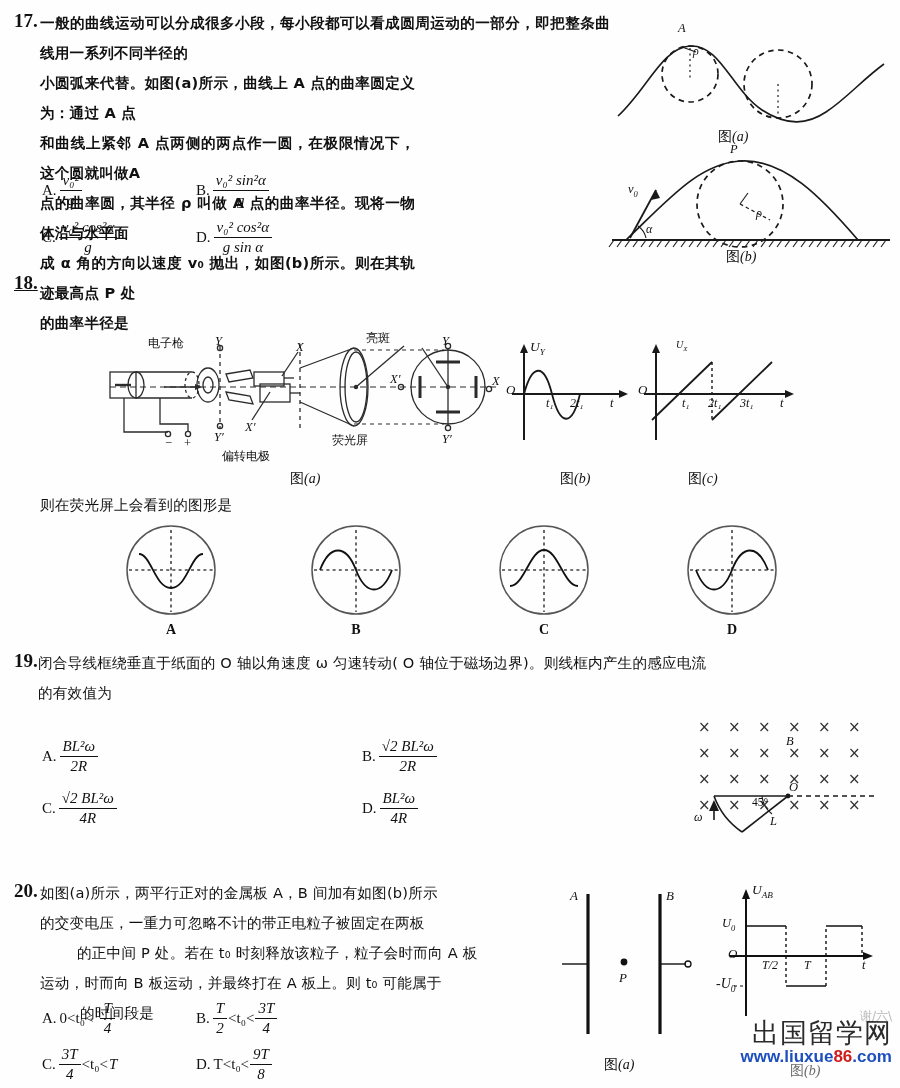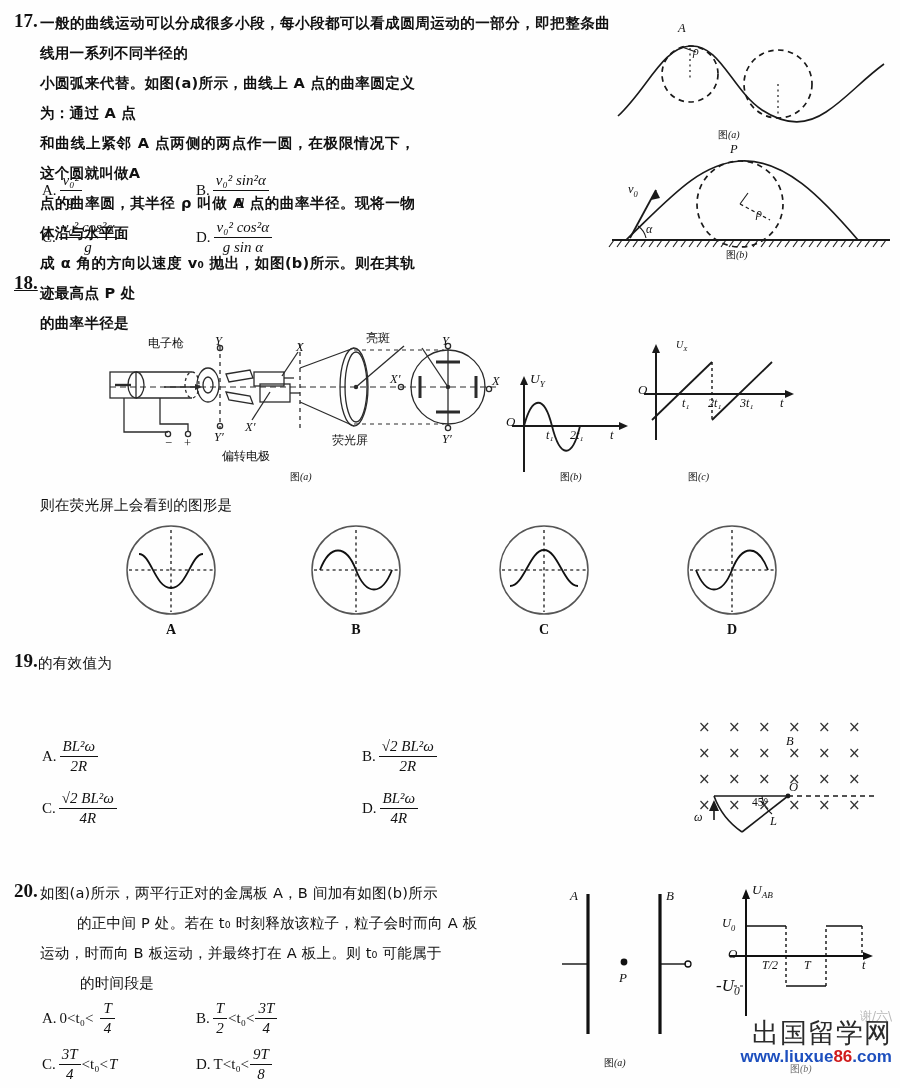--- a/index.html
+++ b/index.html
@@ -51,7 +51,7 @@
   
   .cap {
     position: absolute;
-    font-size: 10px;
+    font-size: 14px;
     font-family: "DejaVu Sans", sans-serif;
     white-space: nowrap;
   }

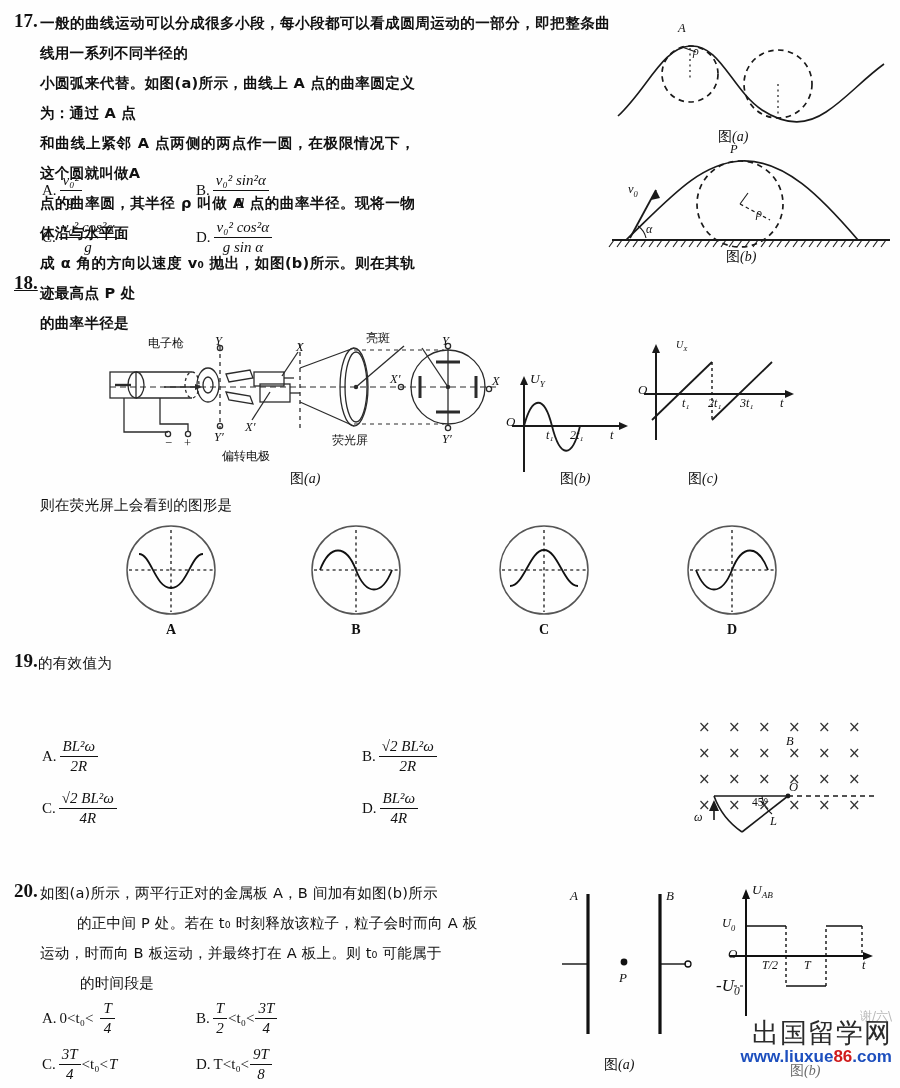--- a/index.html
+++ b/index.html
@@ -310,7 +310,7 @@
     <span>图</span><span class="par">(a)</span>
   </div>
 
-  <div style="position:absolute; left:500px; top:340px; width:140px; height:110px;margin-top:32px;">
+  <div style="position:absolute; left:500px; top:340px; width:140px; height:110px;">
     <svg width="140" height="110" viewBox="0 0 140 110">
       <line x1="24" y1="100" x2="24" y2="8" stroke="#1a1a1a" stroke-width="2"></line>
       <polygon points="24,4 20,13 28,13" fill="#1a1a1a"></polygon>

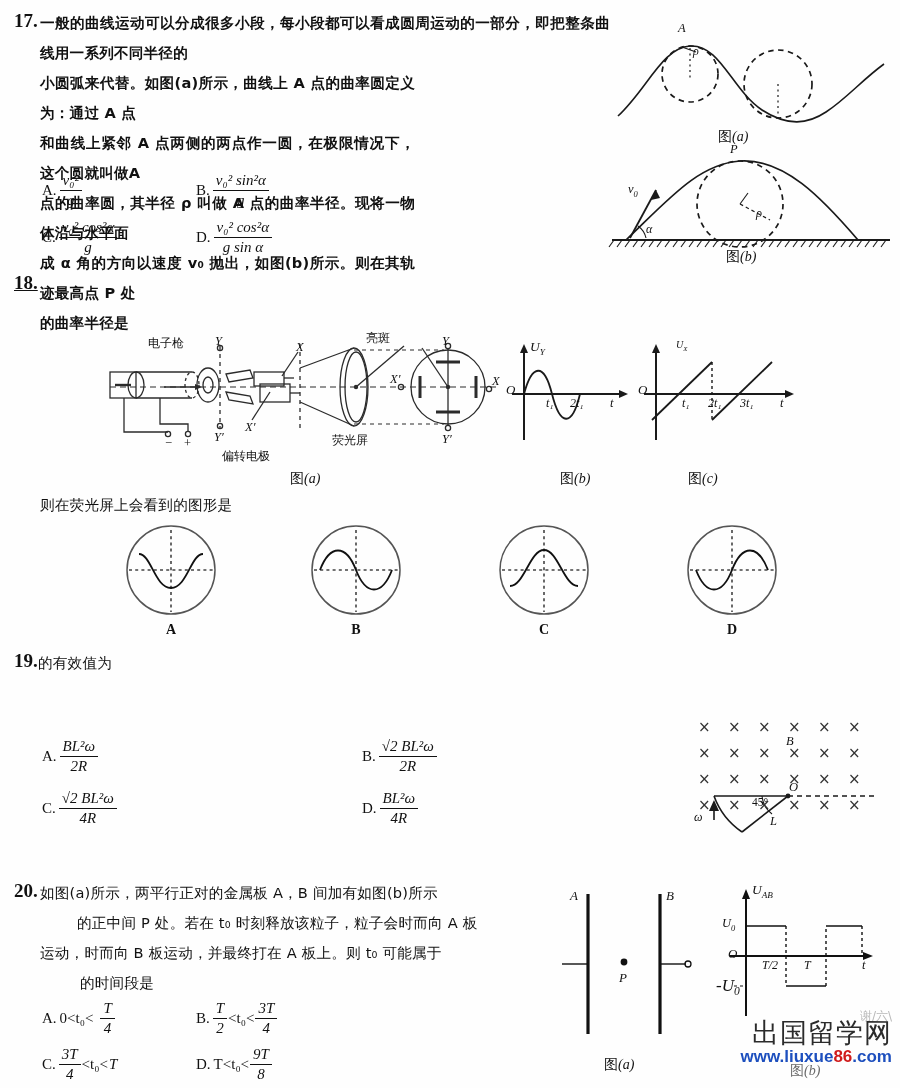--- a/index.html
+++ b/index.html
@@ -393,6 +393,7 @@
 
   <div class="qnum" style="left:14px; top:650px;">19.</div>
   <div class="q" style="left:38px; top:648px; width:852px;">
+    <div class="qtext cn" style="width:852px;">闭合导线框绕垂直于纸面的 O 轴以角速度 ω 匀速转动( O 轴位于磁场边界)。则线框内产生的感应电流</div>
     <div class="qtext cn" style="width:400px;">的有效值为</div>
   </div>
 

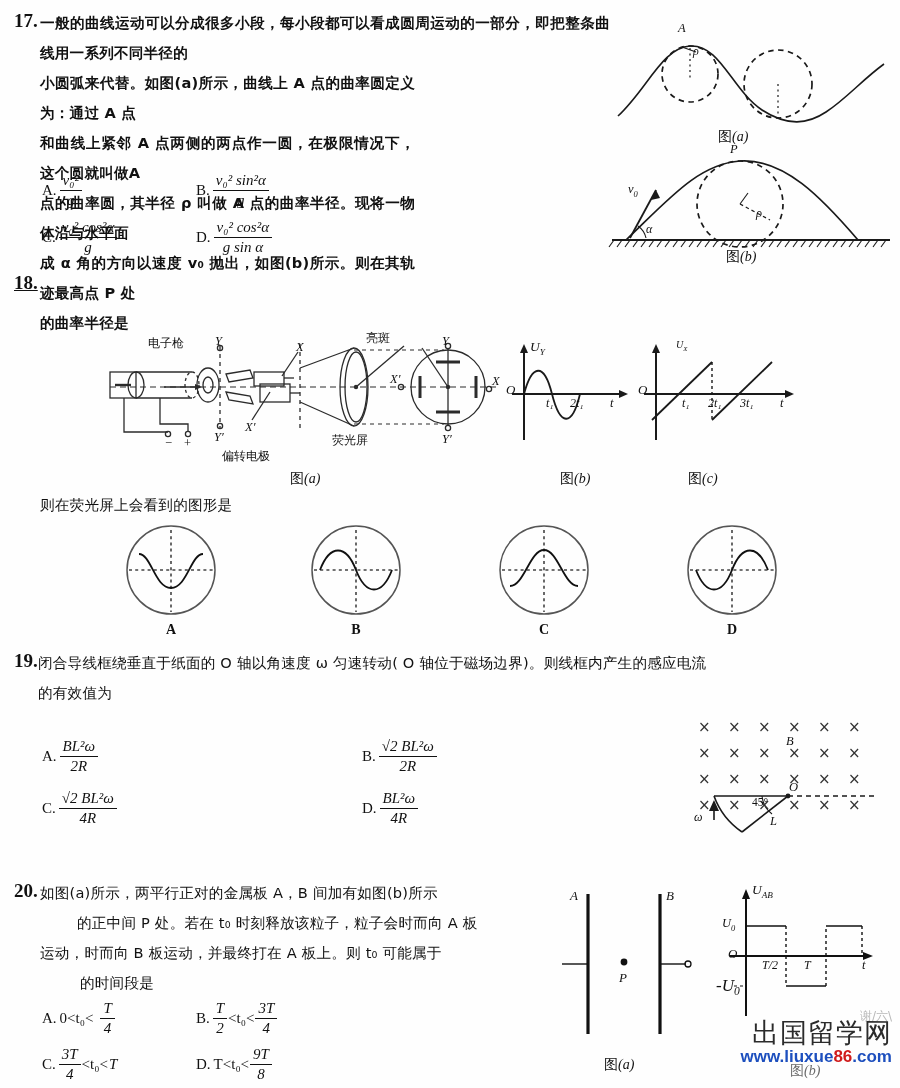--- a/index.html
+++ b/index.html
@@ -483,6 +483,7 @@
   <div class="qnum" style="left:14px; top:880px;">20.</div>
   <div class="q" style="left:40px; top:878px; width:520px;">
     <div class="qtext cn" style="width:520px;">如图(a)所示，两平行正对的金属板 A，B 间加有如图(b)所示</div>
+    <div class="qtext cn" style="width:520px;">的交变电压，一重力可忽略不计的带正电粒子被固定在两板</div>
     <div class="qtext cn" style="width:520px;margin-left:37px;">的正中间 P 处。若在 t₀ 时刻释放该粒子，粒子会时而向 A 板</div>
     <div class="qtext cn" style="width:520px;">运动，时而向 B 板运动，并最终打在 A 板上。则 t₀ 可能属于</div>
     <div class="qtext cn" style="width:520px;margin-left:40px;">的时间段是</div>

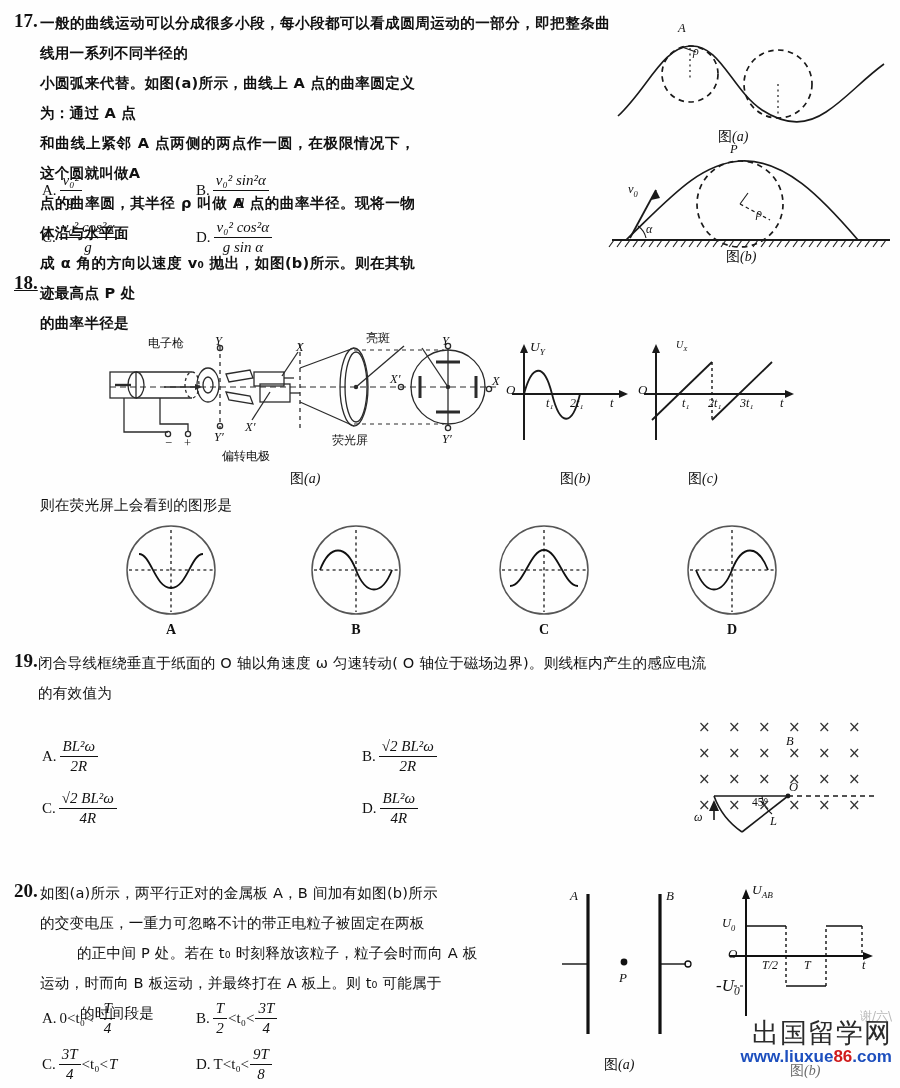--- a/index.html
+++ b/index.html
@@ -565,7 +565,7 @@
     <div class="flab" style="left:36px; top:-2px; font-size:13.5px;"><span>U</span><sub>AB</sub></div>
     <div class="flab" style="left:6px; top:32px; font-size:12.5px;">U<sub>0</sub></div>
     <div class="flab" style="left:12px; top:62px; font-size:13px;">O</div>
-    <div class="flab" style="left:0px; top:92px; font-size:17px;">-U<sub>0</sub></div>
+    <div class="flab" style="left:0px; top:92px; font-size:14px;">-U<sub>0</sub></div>
     <div class="flab" style="left:46px; top:74px; font-size:12px;">T/2</div>
     <div class="flab" style="left:88px; top:74px; font-size:12px;">T</div>
     <div class="flab" style="left:146px; top:74px; font-size:12.5px;">t</div>

